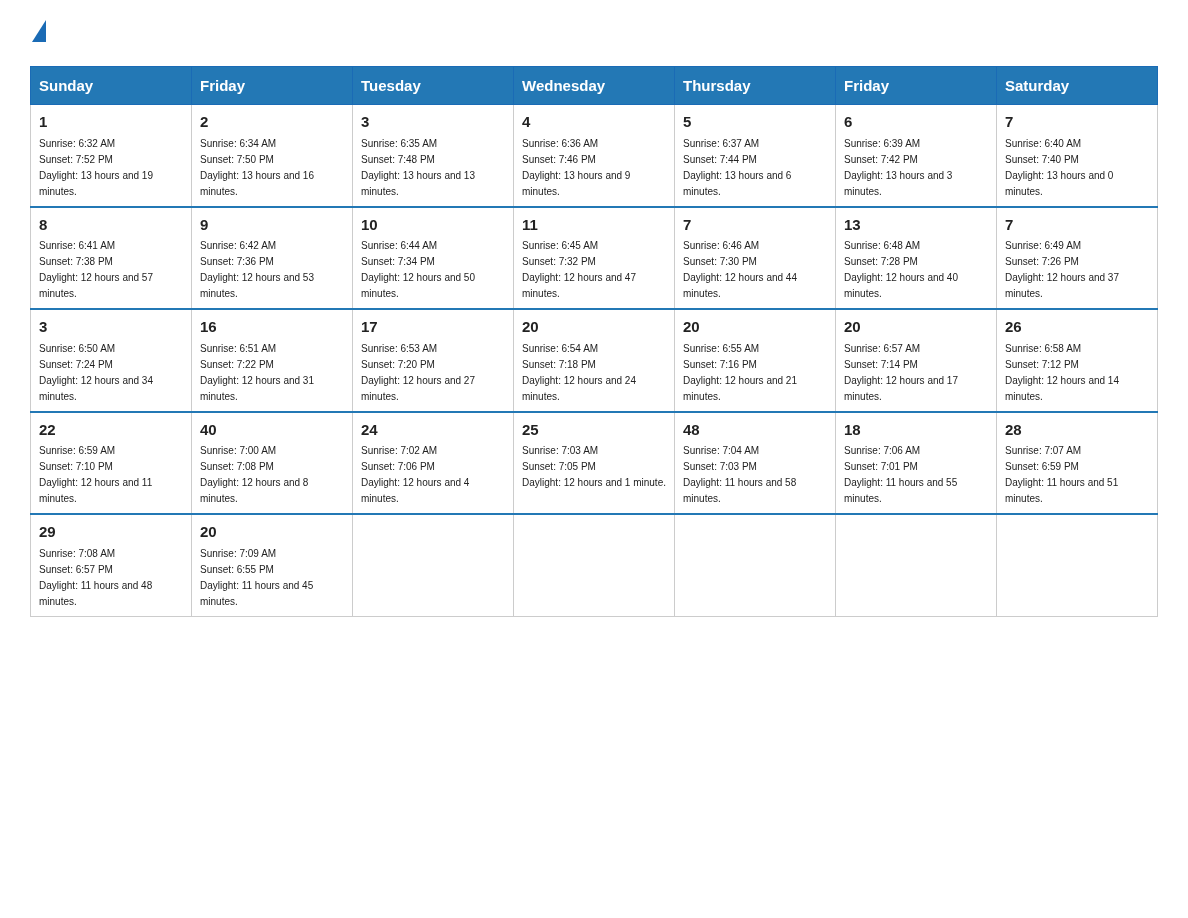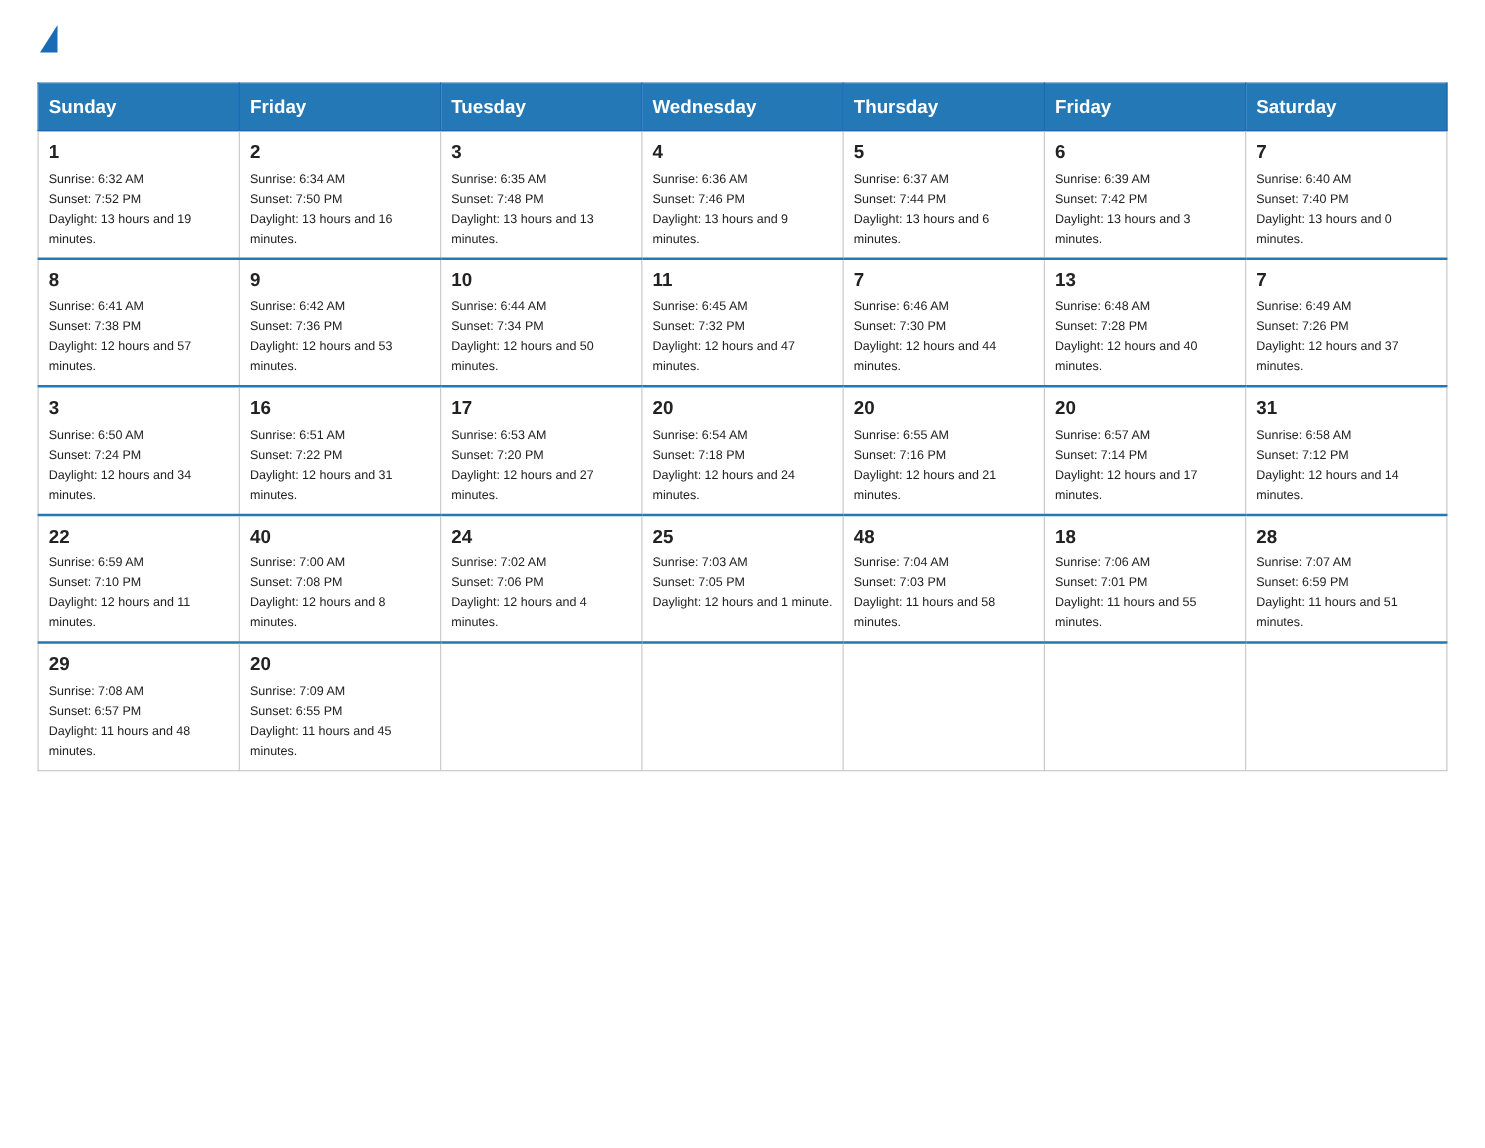--- a/index.html
+++ b/index.html
@@ -213,7 +213,7 @@
           <div class="day-info">Sunrise: 6:57 AM<br>Sunset: 7:14 PM<br>Daylight: 12 hours and 17 minutes.</div>
         </td>
         <td>
-          <span class="day-number">31</span>
+          <span class="day-number">26</span>
           <div class="day-info">Sunrise: 6:58 AM<br>Sunset: 7:12 PM<br>Daylight: 12 hours and 14 minutes.</div>
         </td>
       </tr>

